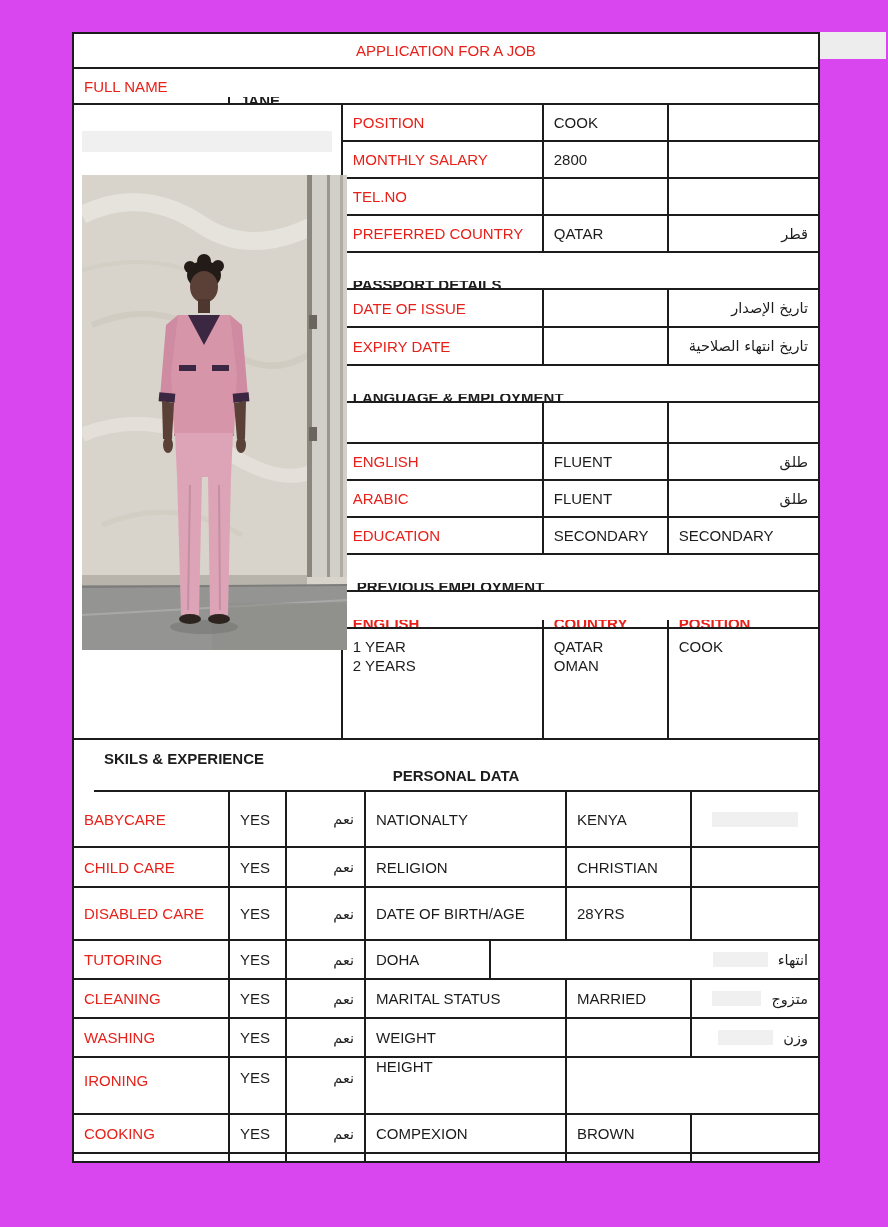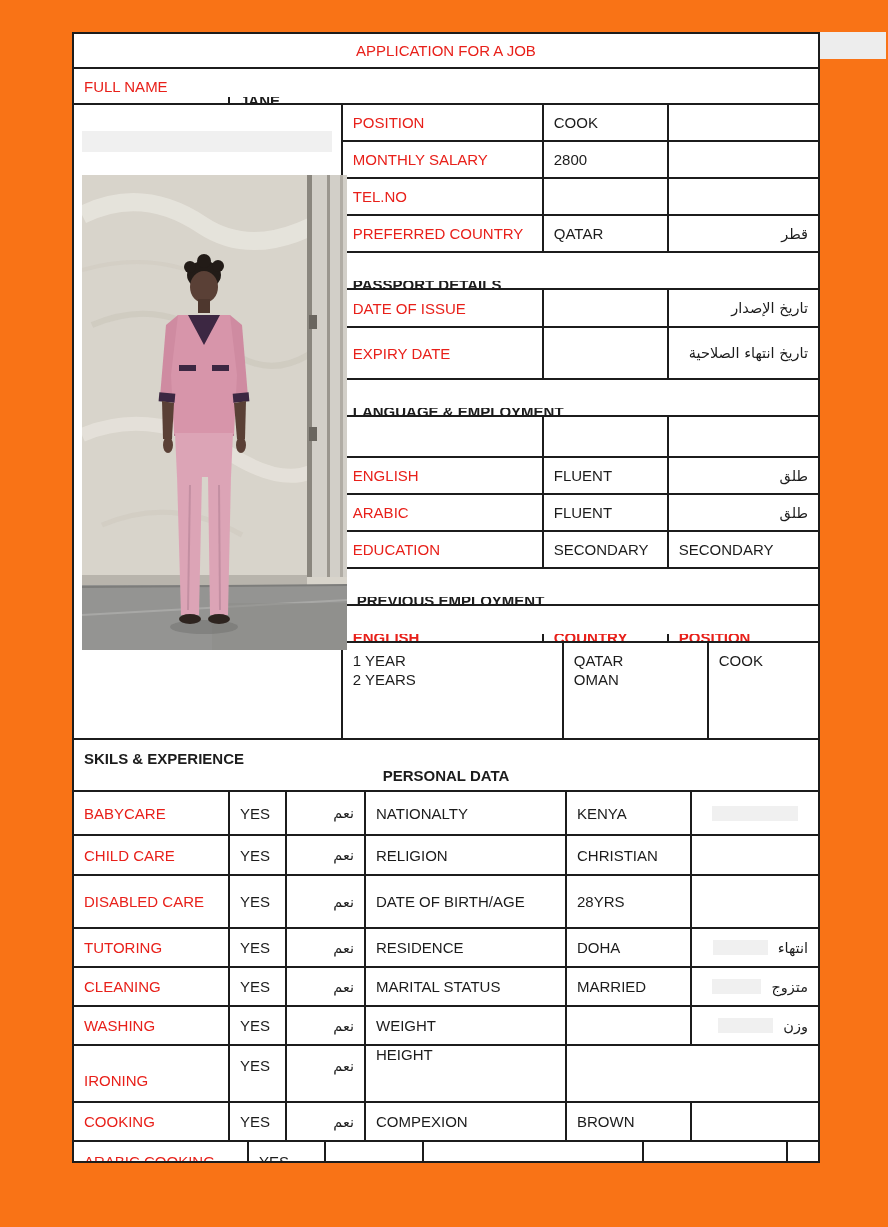--- a/index.html
+++ b/index.html
@@ -3,7 +3,7 @@
 <meta charset="utf-8">
 <style>
   html,body{margin:0;padding:0;background:#ffffff;}
-  .canvas{position:relative;width:888px;height:1227px;background:#f97316;overflow:hidden;
+  .canvas{position:relative;width:888px;height:1227px;background:#d946ef;overflow:hidden;
           font-family:"Liberation Sans",sans-serif;color:#1c1c1c;}
   .corner{position:absolute;left:820px;top:32px;width:66px;height:27px;background:#ededed;}
   .sheet{position:absolute;left:72px;top:32px;width:748px;height:1131px;border:2px solid #1c1c1c;

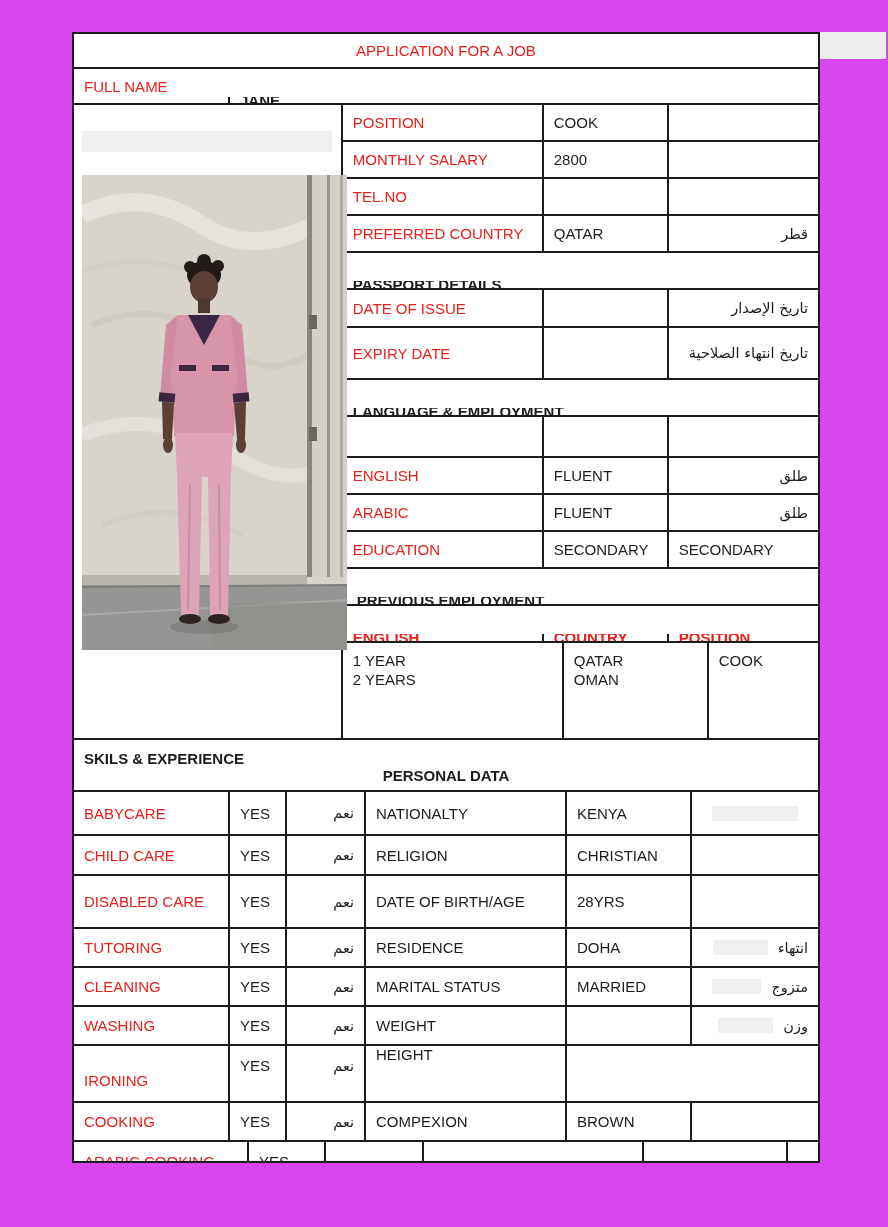--- a/index.html
+++ b/index.html
@@ -153,7 +153,7 @@
           <div class="c rc-val bl"></div>
           <div class="c rc-ar bl arcell">تاريخ الإصدار</div>
         </div>
-        <div class="r" style="height:52px">
+        <div class="r" style="height:38px">
           <div class="c rc-label red">EXPIRY DATE</div>
           <div class="c rc-val bl"></div>
           <div class="c rc-ar bl arcell">تاريخ انتهاء الصلاحية</div>

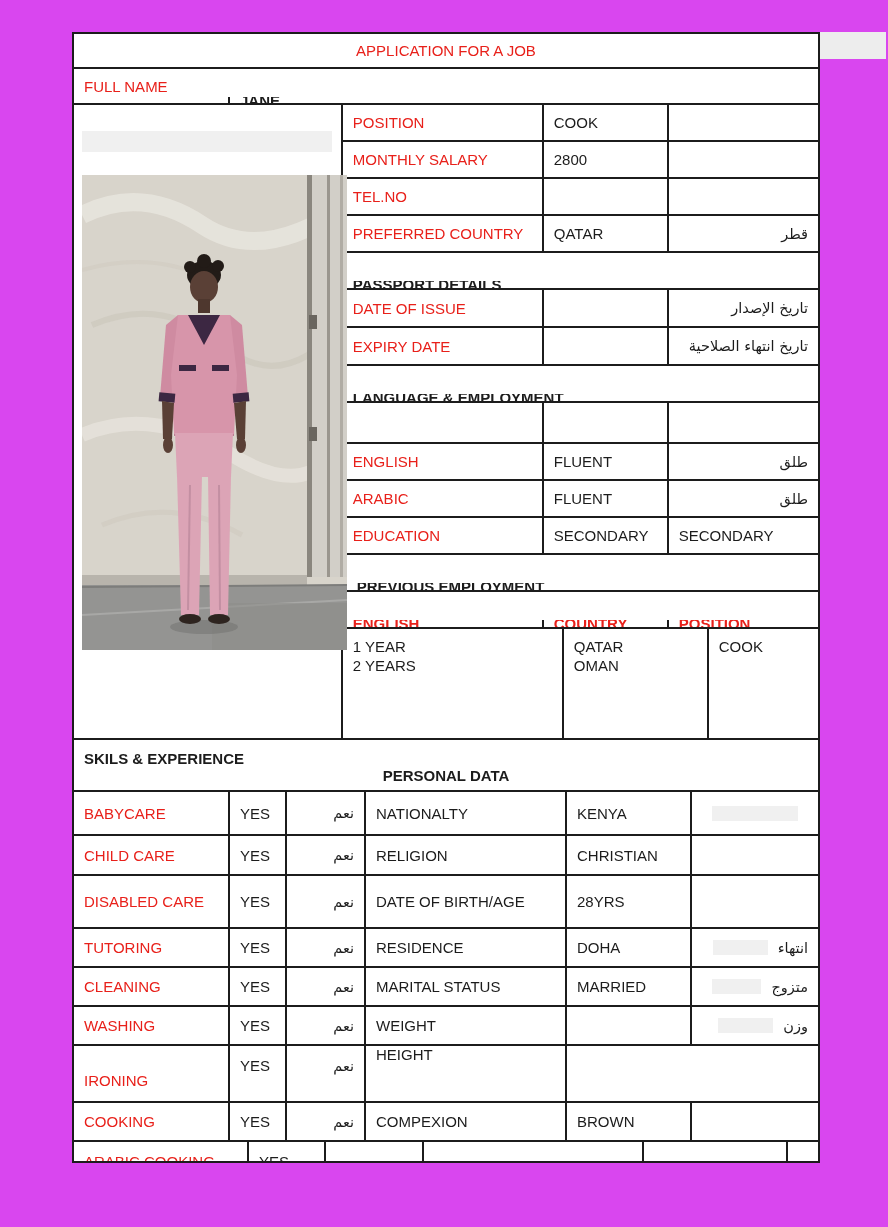--- a/index.html
+++ b/index.html
@@ -9,7 +9,7 @@
   .sheet{position:absolute;left:72px;top:32px;width:748px;height:1131px;border:2px solid #1c1c1c;
          box-sizing:border-box;display:flex;flex-direction:column;overflow:hidden;background:#fff;}
   .r{display:flex;border-bottom:2px solid #1c1c1c;box-sizing:border-box;flex:0 0 auto;min-height:0;}
-  .r.nb{border-bottom:none;gap:20px;}
+  .r.nb{border-bottom:none;}
   .c{box-sizing:border-box;display:flex;align-items:center;padding:0 10px;font-size:15px;overflow:hidden;white-space:nowrap;}
   .bl{border-left:2px solid #1c1c1c;}
   .red{color:#e8201a;}

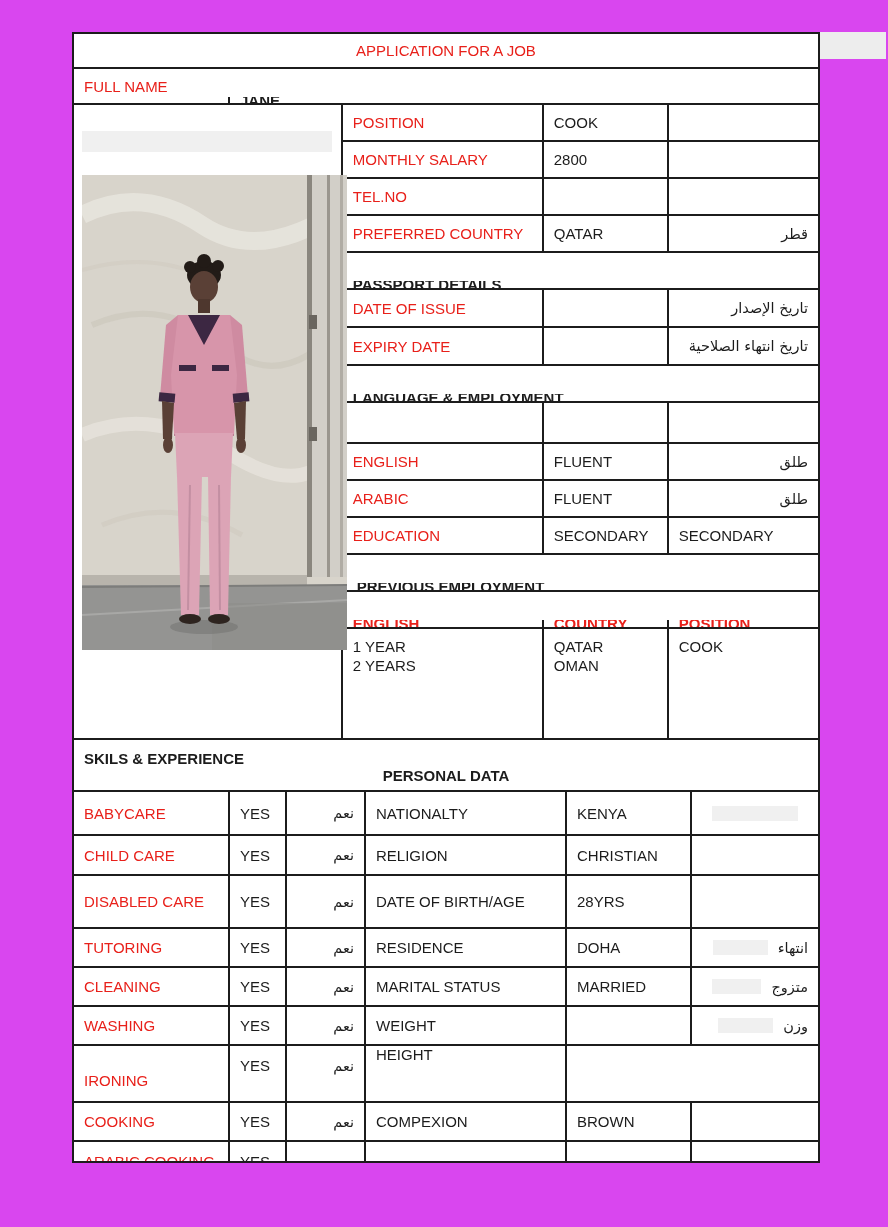--- a/index.html
+++ b/index.html
@@ -33,7 +33,7 @@
   .p-label{width:201px;}
   .p-val{width:125px;}
   .p-ar{flex:1;}
-  .skills-head{position:relative;}
+  .skills-head{position:relative;margin-left:20px;}
   .skills-head .left-h{position:absolute;left:10px;top:10px;font-weight:bold;font-size:15px;}
   .skills-head .mid-h{position:absolute;left:0;right:0;bottom:6px;text-align:center;font-weight:bold;font-size:15px;}
   .strip{position:absolute;left:8px;top:26px;width:250px;height:21px;}

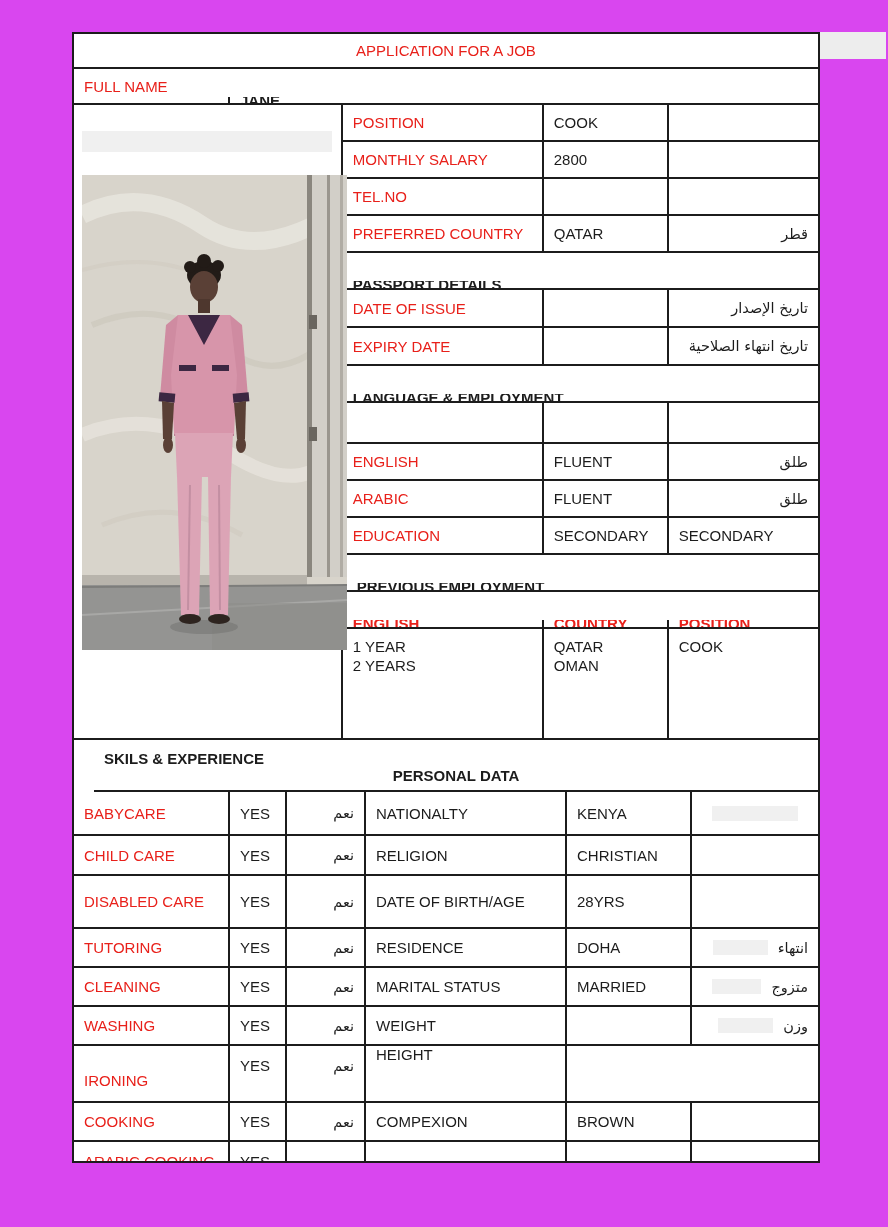--- a/index.html
+++ b/index.html
@@ -206,7 +206,7 @@
       <span class="mid-h">PERSONAL DATA</span>
     </div>
 
-    <div class="r" style="height:44px">
+    <div class="r" style="height:56px">
       <div class="c sk-label red">BABYCARE</div>
       <div class="c sk-yes bl">YES</div>
       <div class="c sk-ar bl arcell">نعم</div>

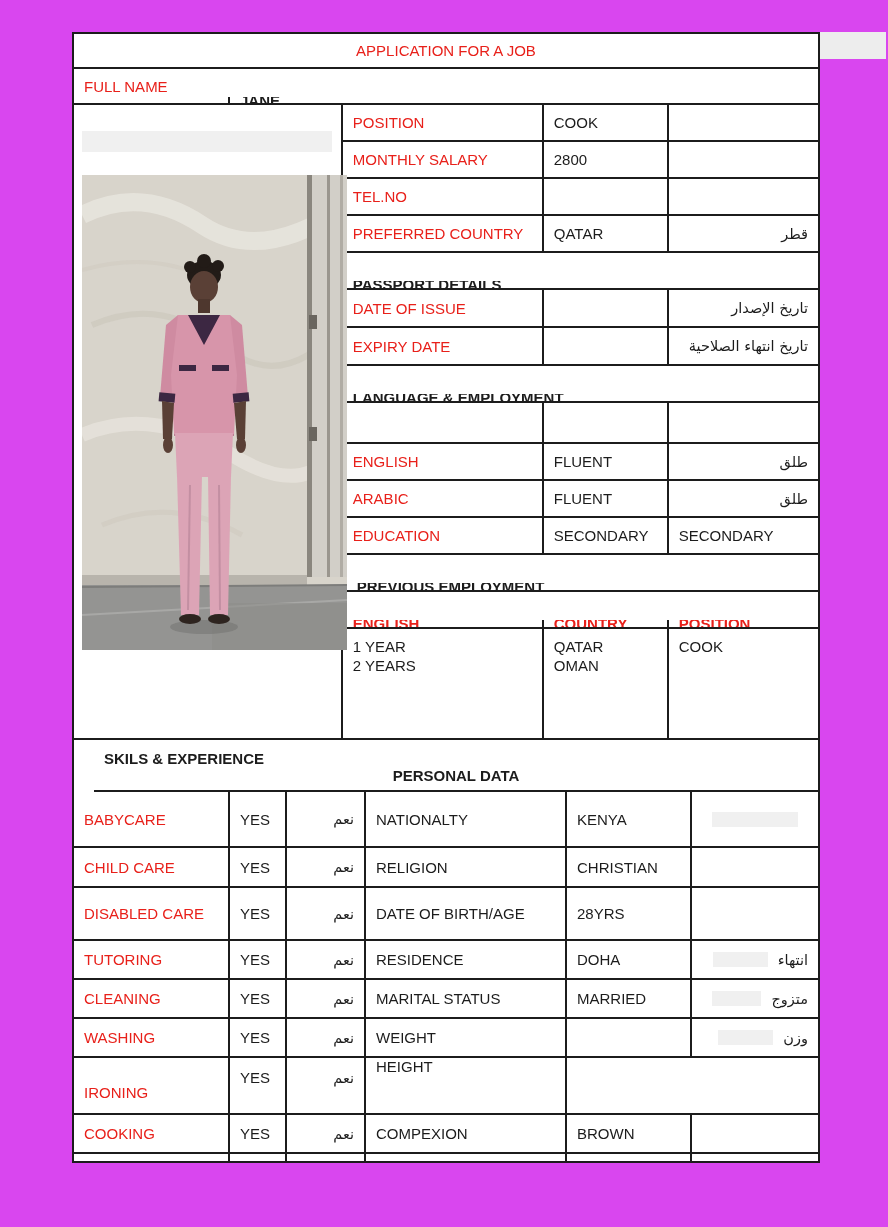--- a/index.html
+++ b/index.html
@@ -240,7 +240,6 @@
       <div class="c sk-label red">TUTORING</div>
       <div class="c sk-yes bl">YES</div>
       <div class="c sk-ar bl arcell">نعم</div>
-      <div class="c p-label bl">RESIDENCE</div>
       <div class="c p-val bl">DOHA</div>
       <div class="c p-ar bl arcell">
         <span class="redact" style="width:55px"></span>

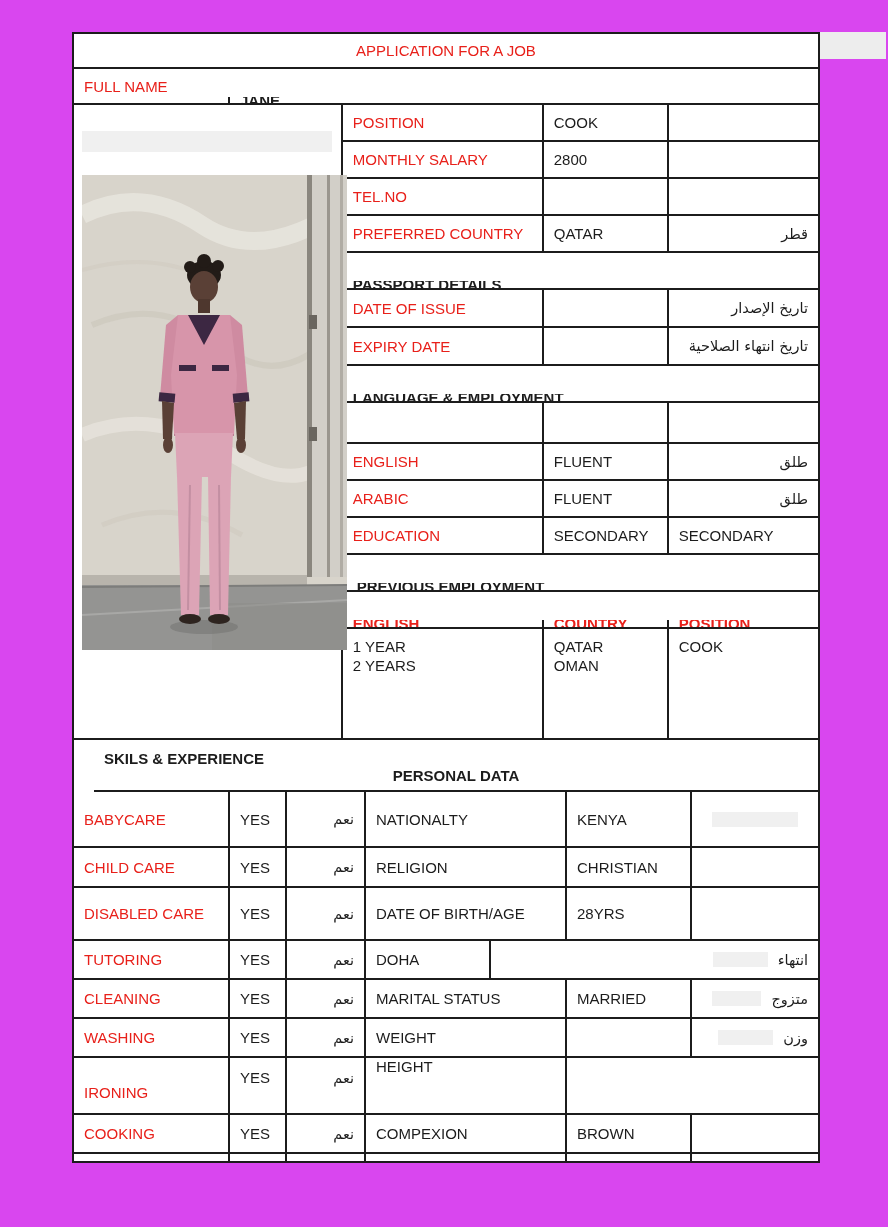--- a/index.html
+++ b/index.html
@@ -272,7 +272,7 @@
     </div>
 
     <div class="r" style="height:57px">
-      <div class="c sk-label red" style="align-items:flex-start;padding-top:26px">IRONING</div>
+      <div class="c sk-label red" style="align-items:flex-start;padding-top:14px">IRONING</div>
       <div class="c sk-yes bl" style="align-items:flex-start;padding-top:11px">YES</div>
       <div class="c sk-ar bl arcell" style="align-items:flex-start;padding-top:12px">نعم</div>
       <div class="c p-label bl" style="align-items:flex-start;">HEIGHT</div>

